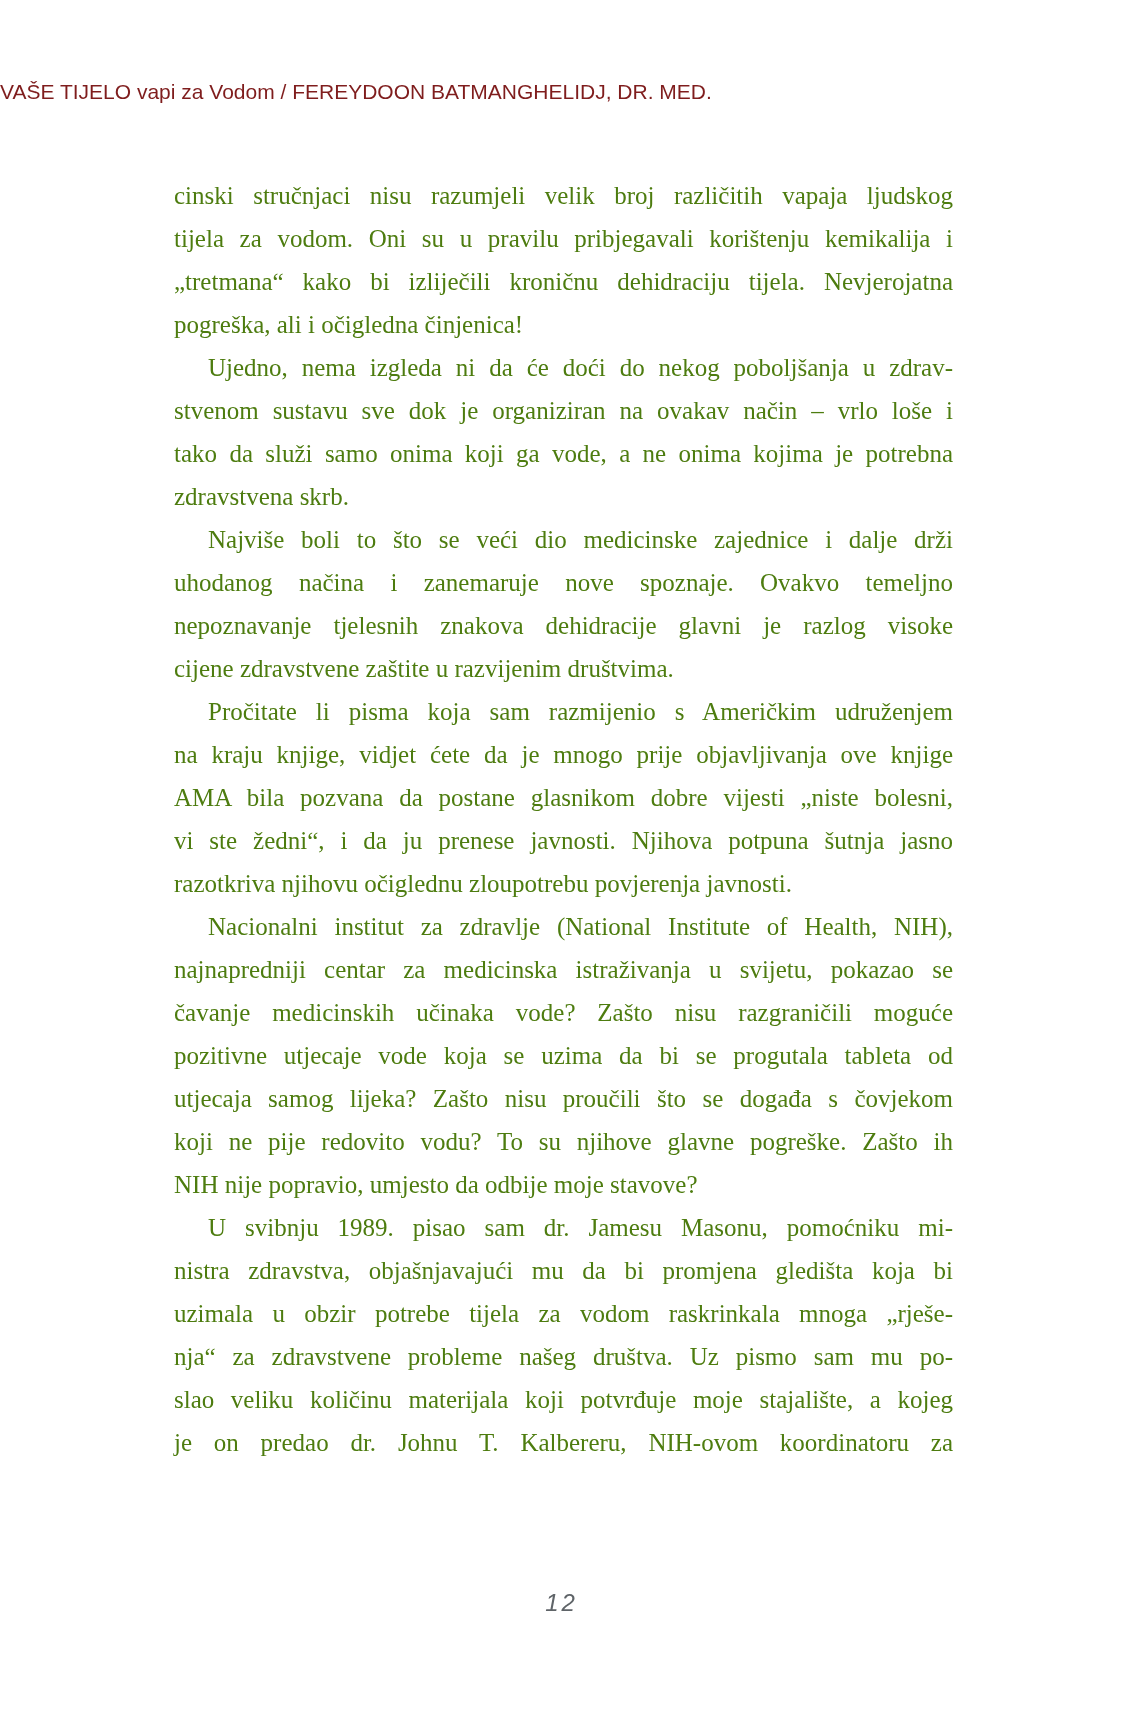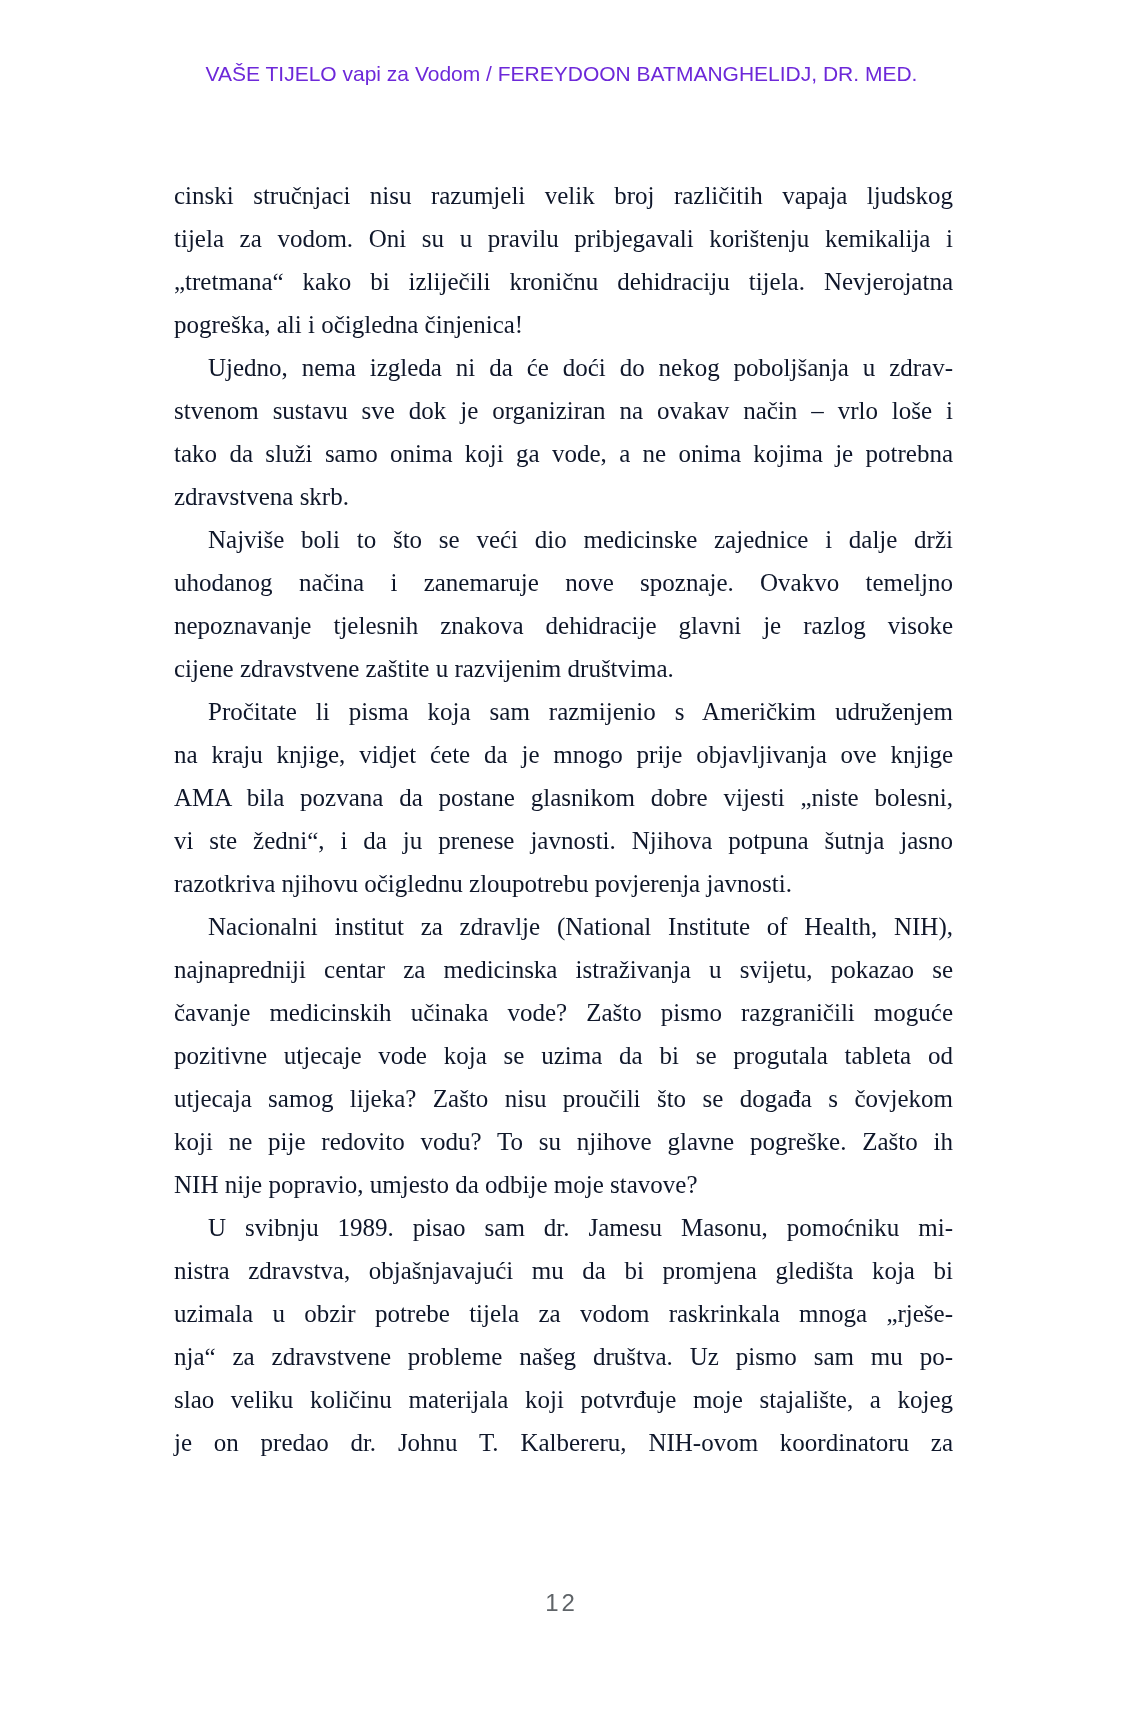--- a/index.html
+++ b/index.html
@@ -17,15 +17,15 @@
   }
   .running-header {
     position: absolute;
-    top: 62px;
+    top: 80px;
     left: 0;
     width: 100%;
-    text-align: center;
+    text-align: left;
     font-family: "Liberation Sans", "DejaVu Sans", sans-serif;
     font-size: 21px;
     font-weight: 400;
     letter-spacing: 0px;
-    color: #6d28d9;
+    color: #7f1d1d;
     white-space: nowrap;
   }
   .body-text {

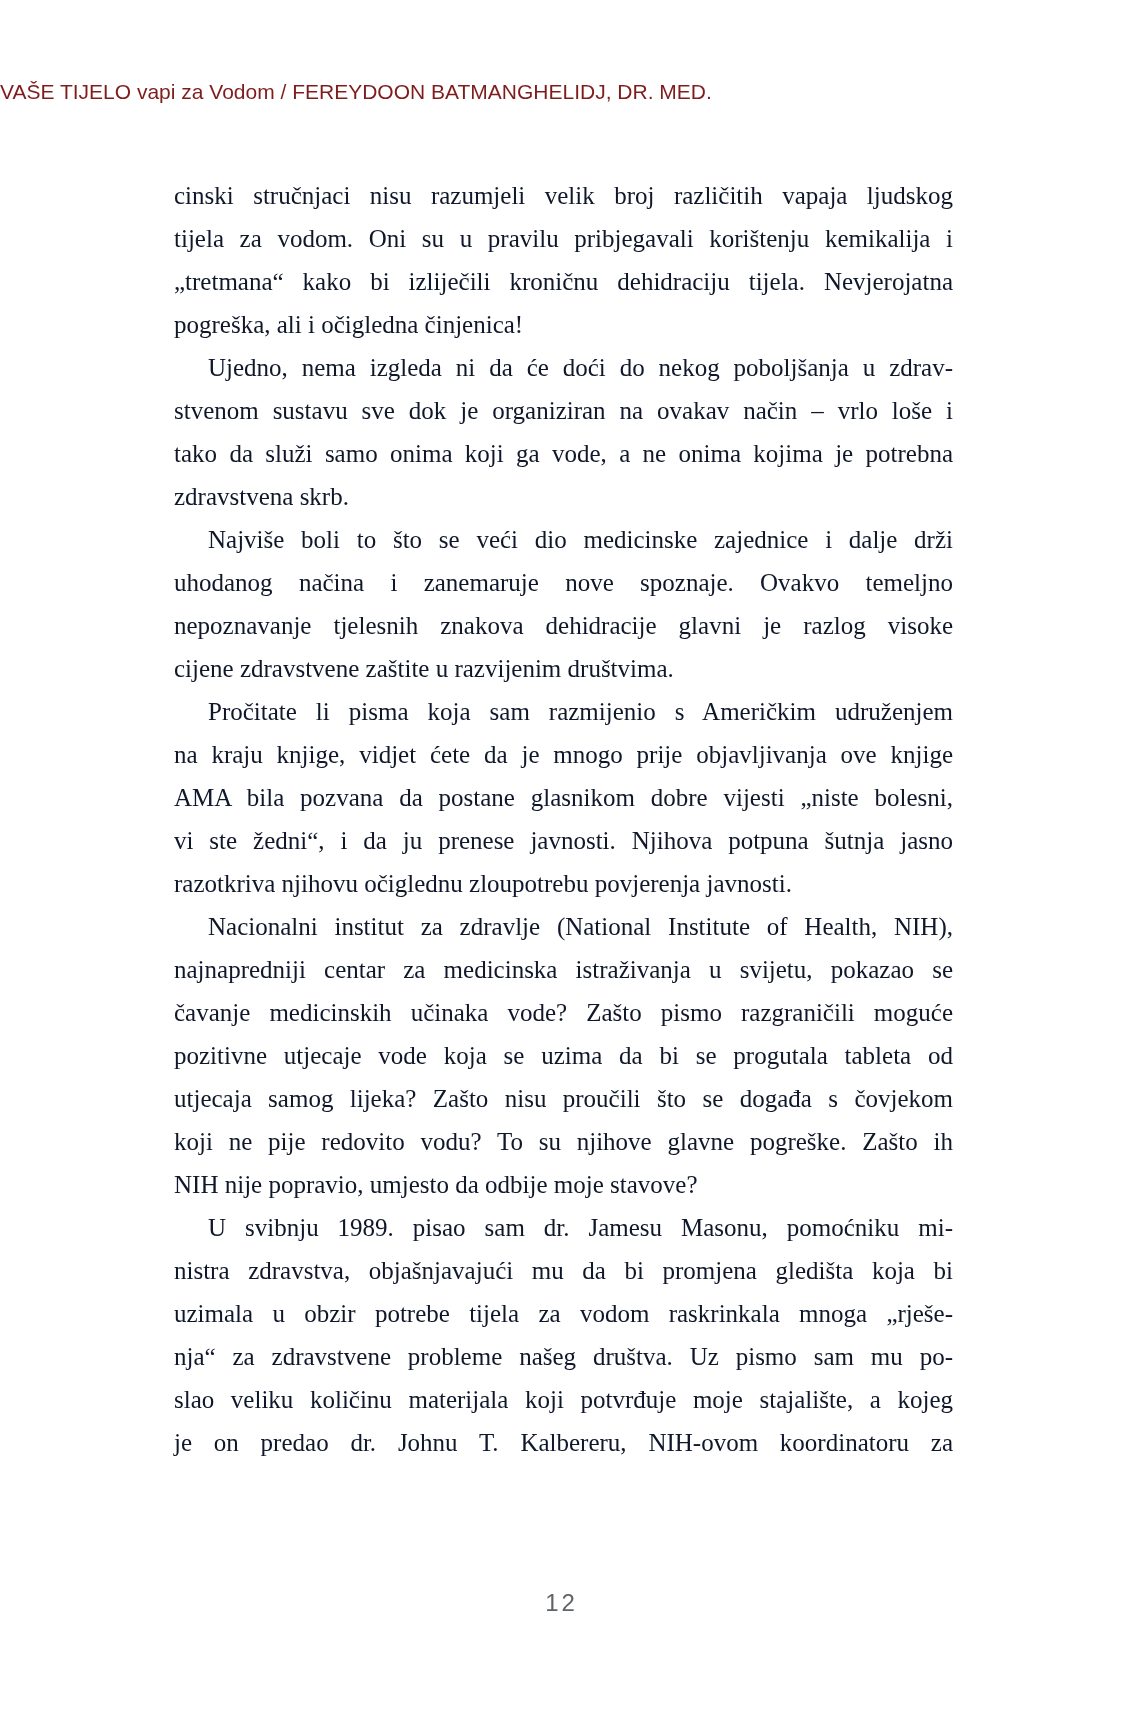--- a/index.html
+++ b/index.html
@@ -33,7 +33,7 @@
     top: 174px;
     left: 174px;
     width: 779px;
-    color: #0f172a;
+    color: #4d7c0f;
     font-size: 25px;
     line-height: 43px;
   }

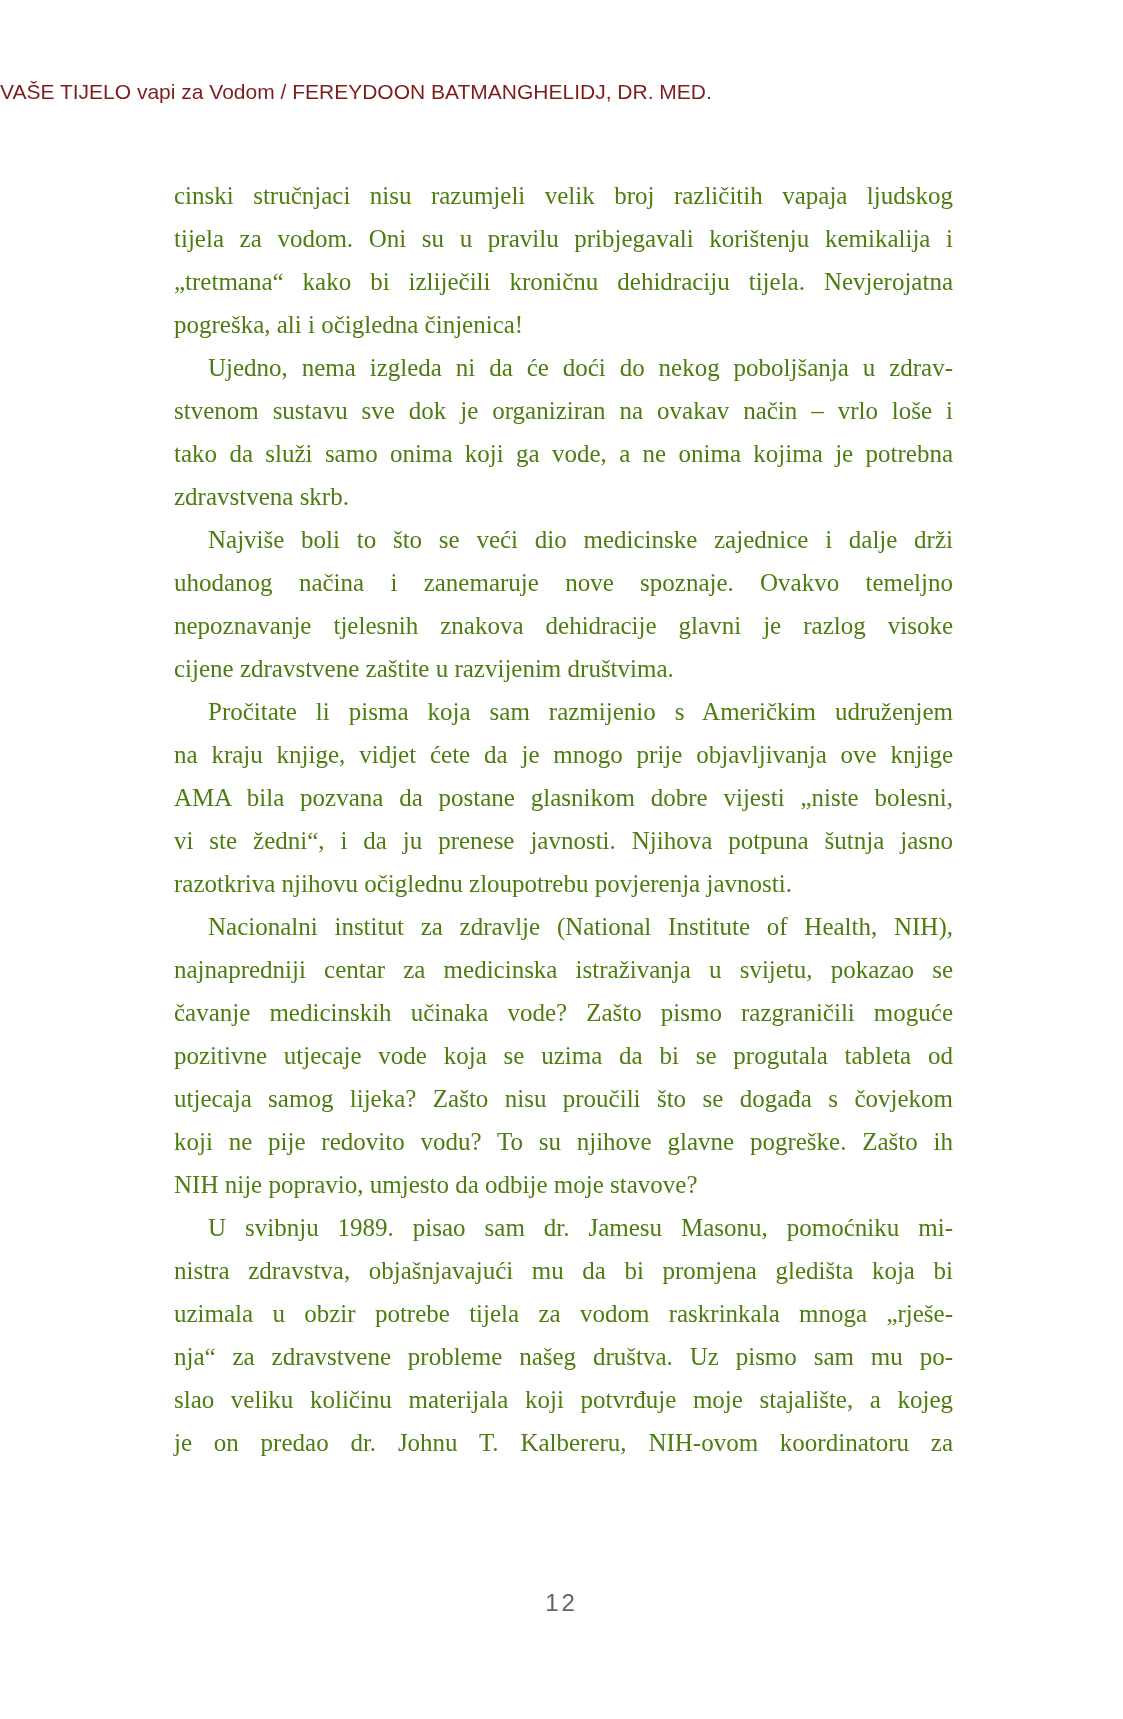--- a/index.html
+++ b/index.html
@@ -100,7 +100,7 @@
       <div class="paragraph">
         <div class="line indent">Nacionalni institut za zdravlje (National Institute of Health, NIH),</div>
         <div class="line">najnapredniji centar za medicinska istraživanja u svijetu, pokazao se</div>
-        <div class="line">čavanje medicinskih učinaka vode? Zašto pismo razgraničili moguće</div>
+        <div class="line">čavanje medicinskih učinaka vode? Zašto nisu razgraničili moguće</div>
         <div class="line">pozitivne utjecaje vode koja se uzima da bi se progutala tableta od</div>
         <div class="line">utjecaja samog lijeka? Zašto nisu proučili što se događa s čovjekom</div>
         <div class="line">koji ne pije redovito vodu? To su njihove glavne pogreške. Zašto ih</div>

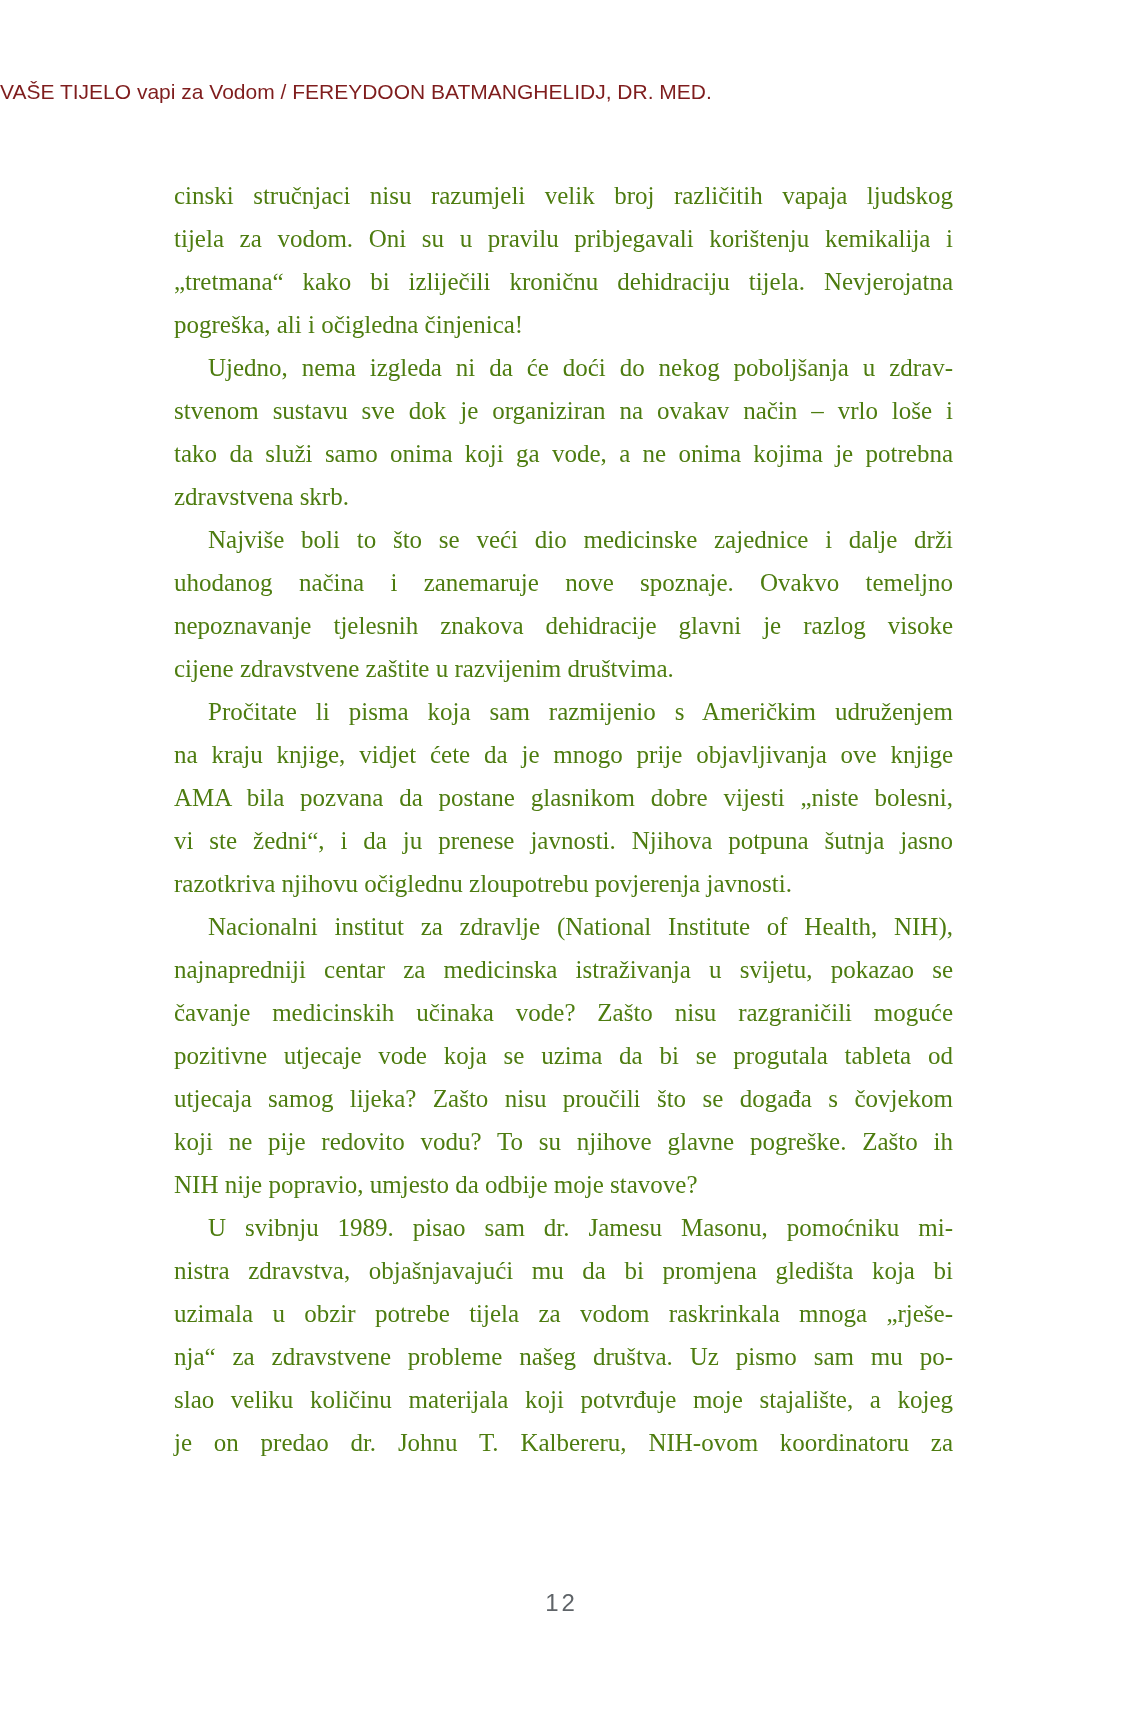--- a/index.html
+++ b/index.html
@@ -62,6 +62,7 @@
     font-size: 24px;
     letter-spacing: 3px;
     color: #5f6468;
+    font-style: italic;
   }
 </style>
 </head>

